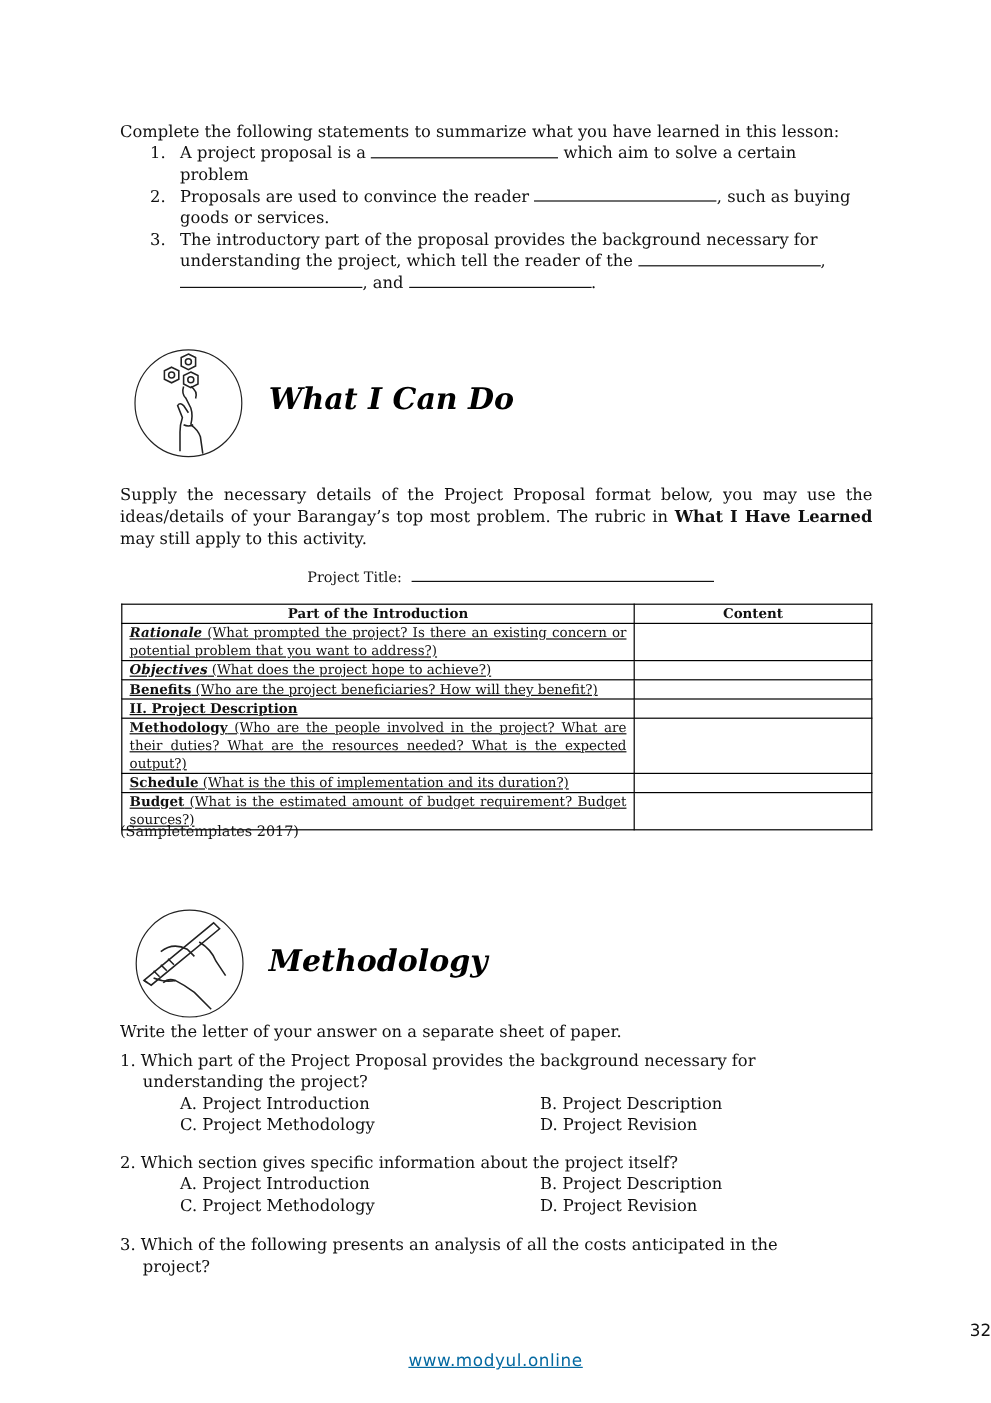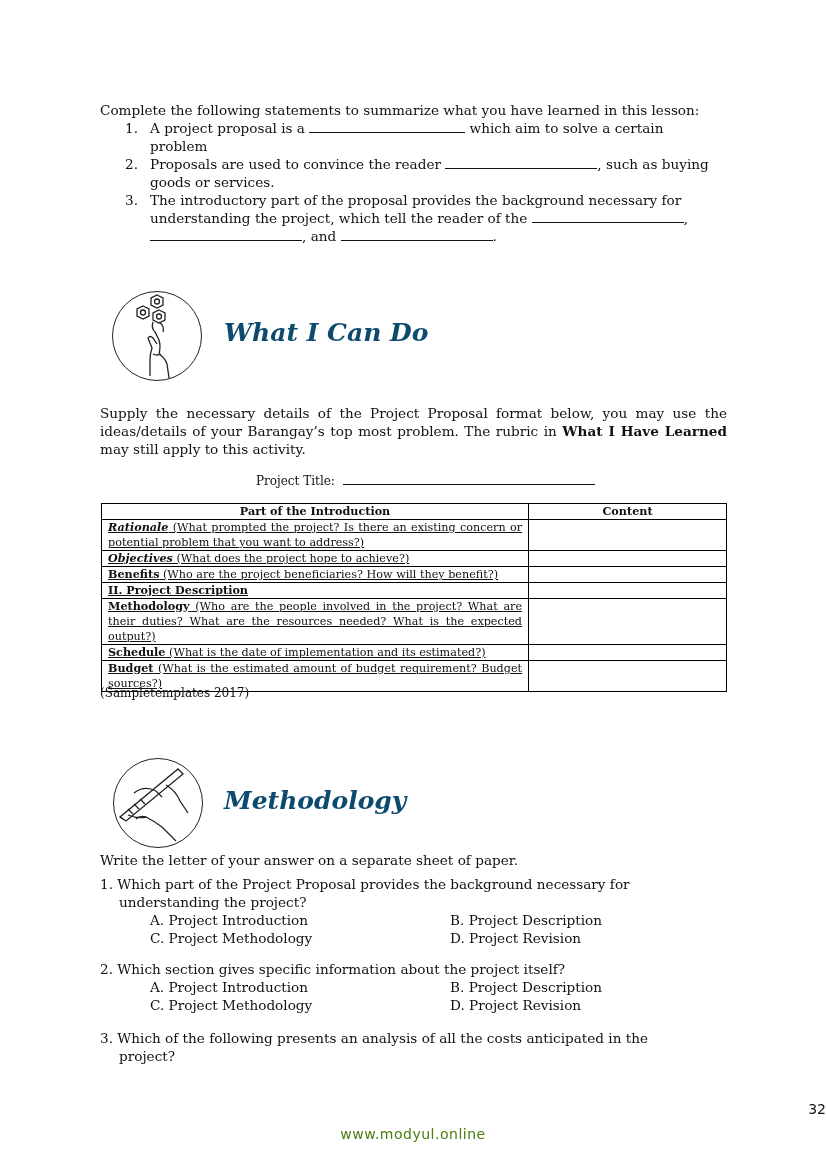--- a/index.html
+++ b/index.html
@@ -17,7 +17,7 @@
 
   
   .icon-circle { width:88px; height:88px; border:1.5px solid #222; border-radius:50%; background:#fff; }
-  .heading { font-family:"DejaVu Serif", serif; font-weight:bold; font-style:italic; font-size:25px; color:#0c4a6e; }
+  .heading { font-family:"DejaVu Serif", serif; font-weight:bold; font-style:italic; font-size:25px; color:#000000; }
 
   #supply { left:100px; top:404px; width:627px; text-align:justify; text-align-last:left; }
   #project-title { left:232px; top:472px; font-size:12px; font-weight:normal;margin-left:24px; }

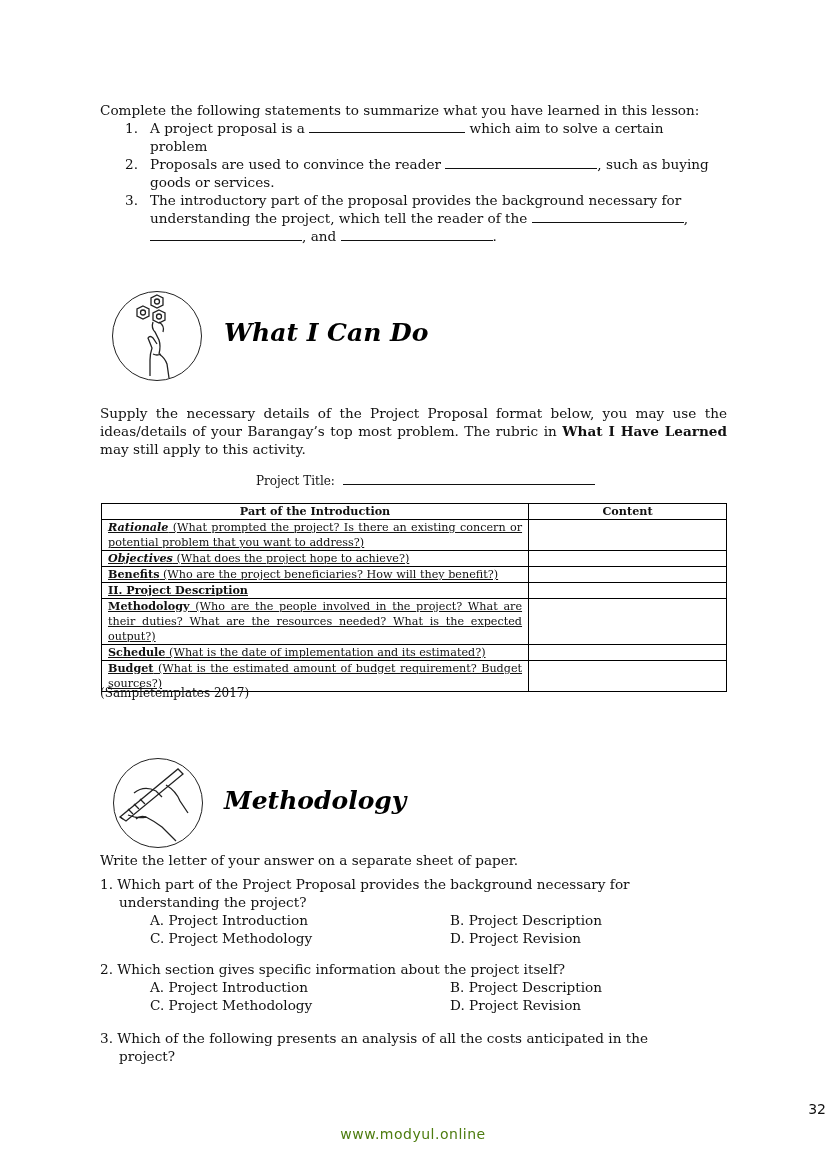--- a/index.html
+++ b/index.html
@@ -117,7 +117,7 @@
         <td class="right"></td>
       </tr>
       <tr>
-        <td class="left" style="height: 15px;"><b>Schedule</b><span> (What is the date of implementation and its estimated?)</span></td>
+        <td class="left" style="height: 15px;"><b>Schedule</b><span> (What is the this of implementation and its duration?)</span></td>
         <td class="right"></td>
       </tr>
       <tr>

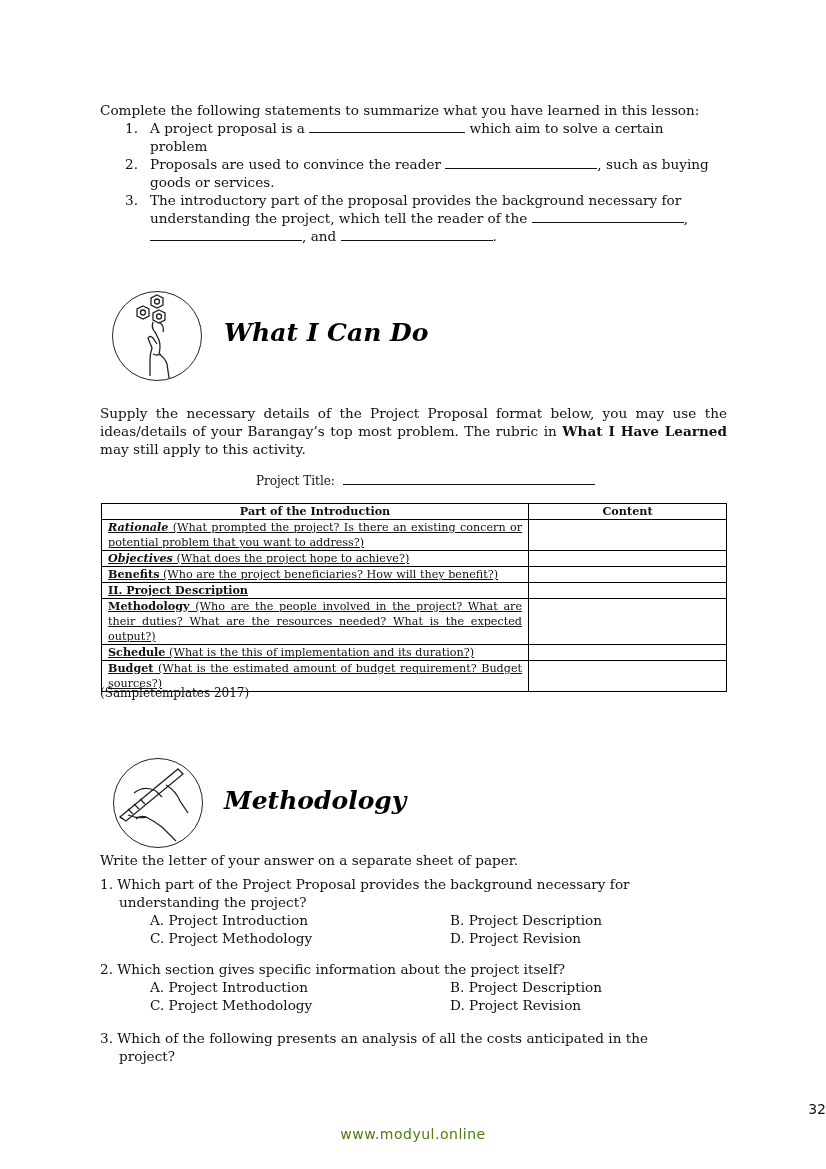--- a/index.html
+++ b/index.html
@@ -36,7 +36,7 @@
   .opts { position:relative; height:36px;text-align:right; }
   .opt { position:absolute; }
   #page-num { left:0; width:826px; top:1101px; text-align:right; font-family:"DejaVu Sans", sans-serif; font-size:14px; }
-  #watermark { left:0; width:826px; top:1126px; text-align:center; font-family:"DejaVu Sans", sans-serif; font-size:14px; color:#4d7c0f; letter-spacing:0.5px; }
+  #watermark { left:0; width:826px; top:1126px; text-align:center; font-family:"DejaVu Sans", sans-serif; font-size:14px; color:#0369a1; letter-spacing:0.5px;text-decoration:underline; }
 </style>
 </head>
 <body>

